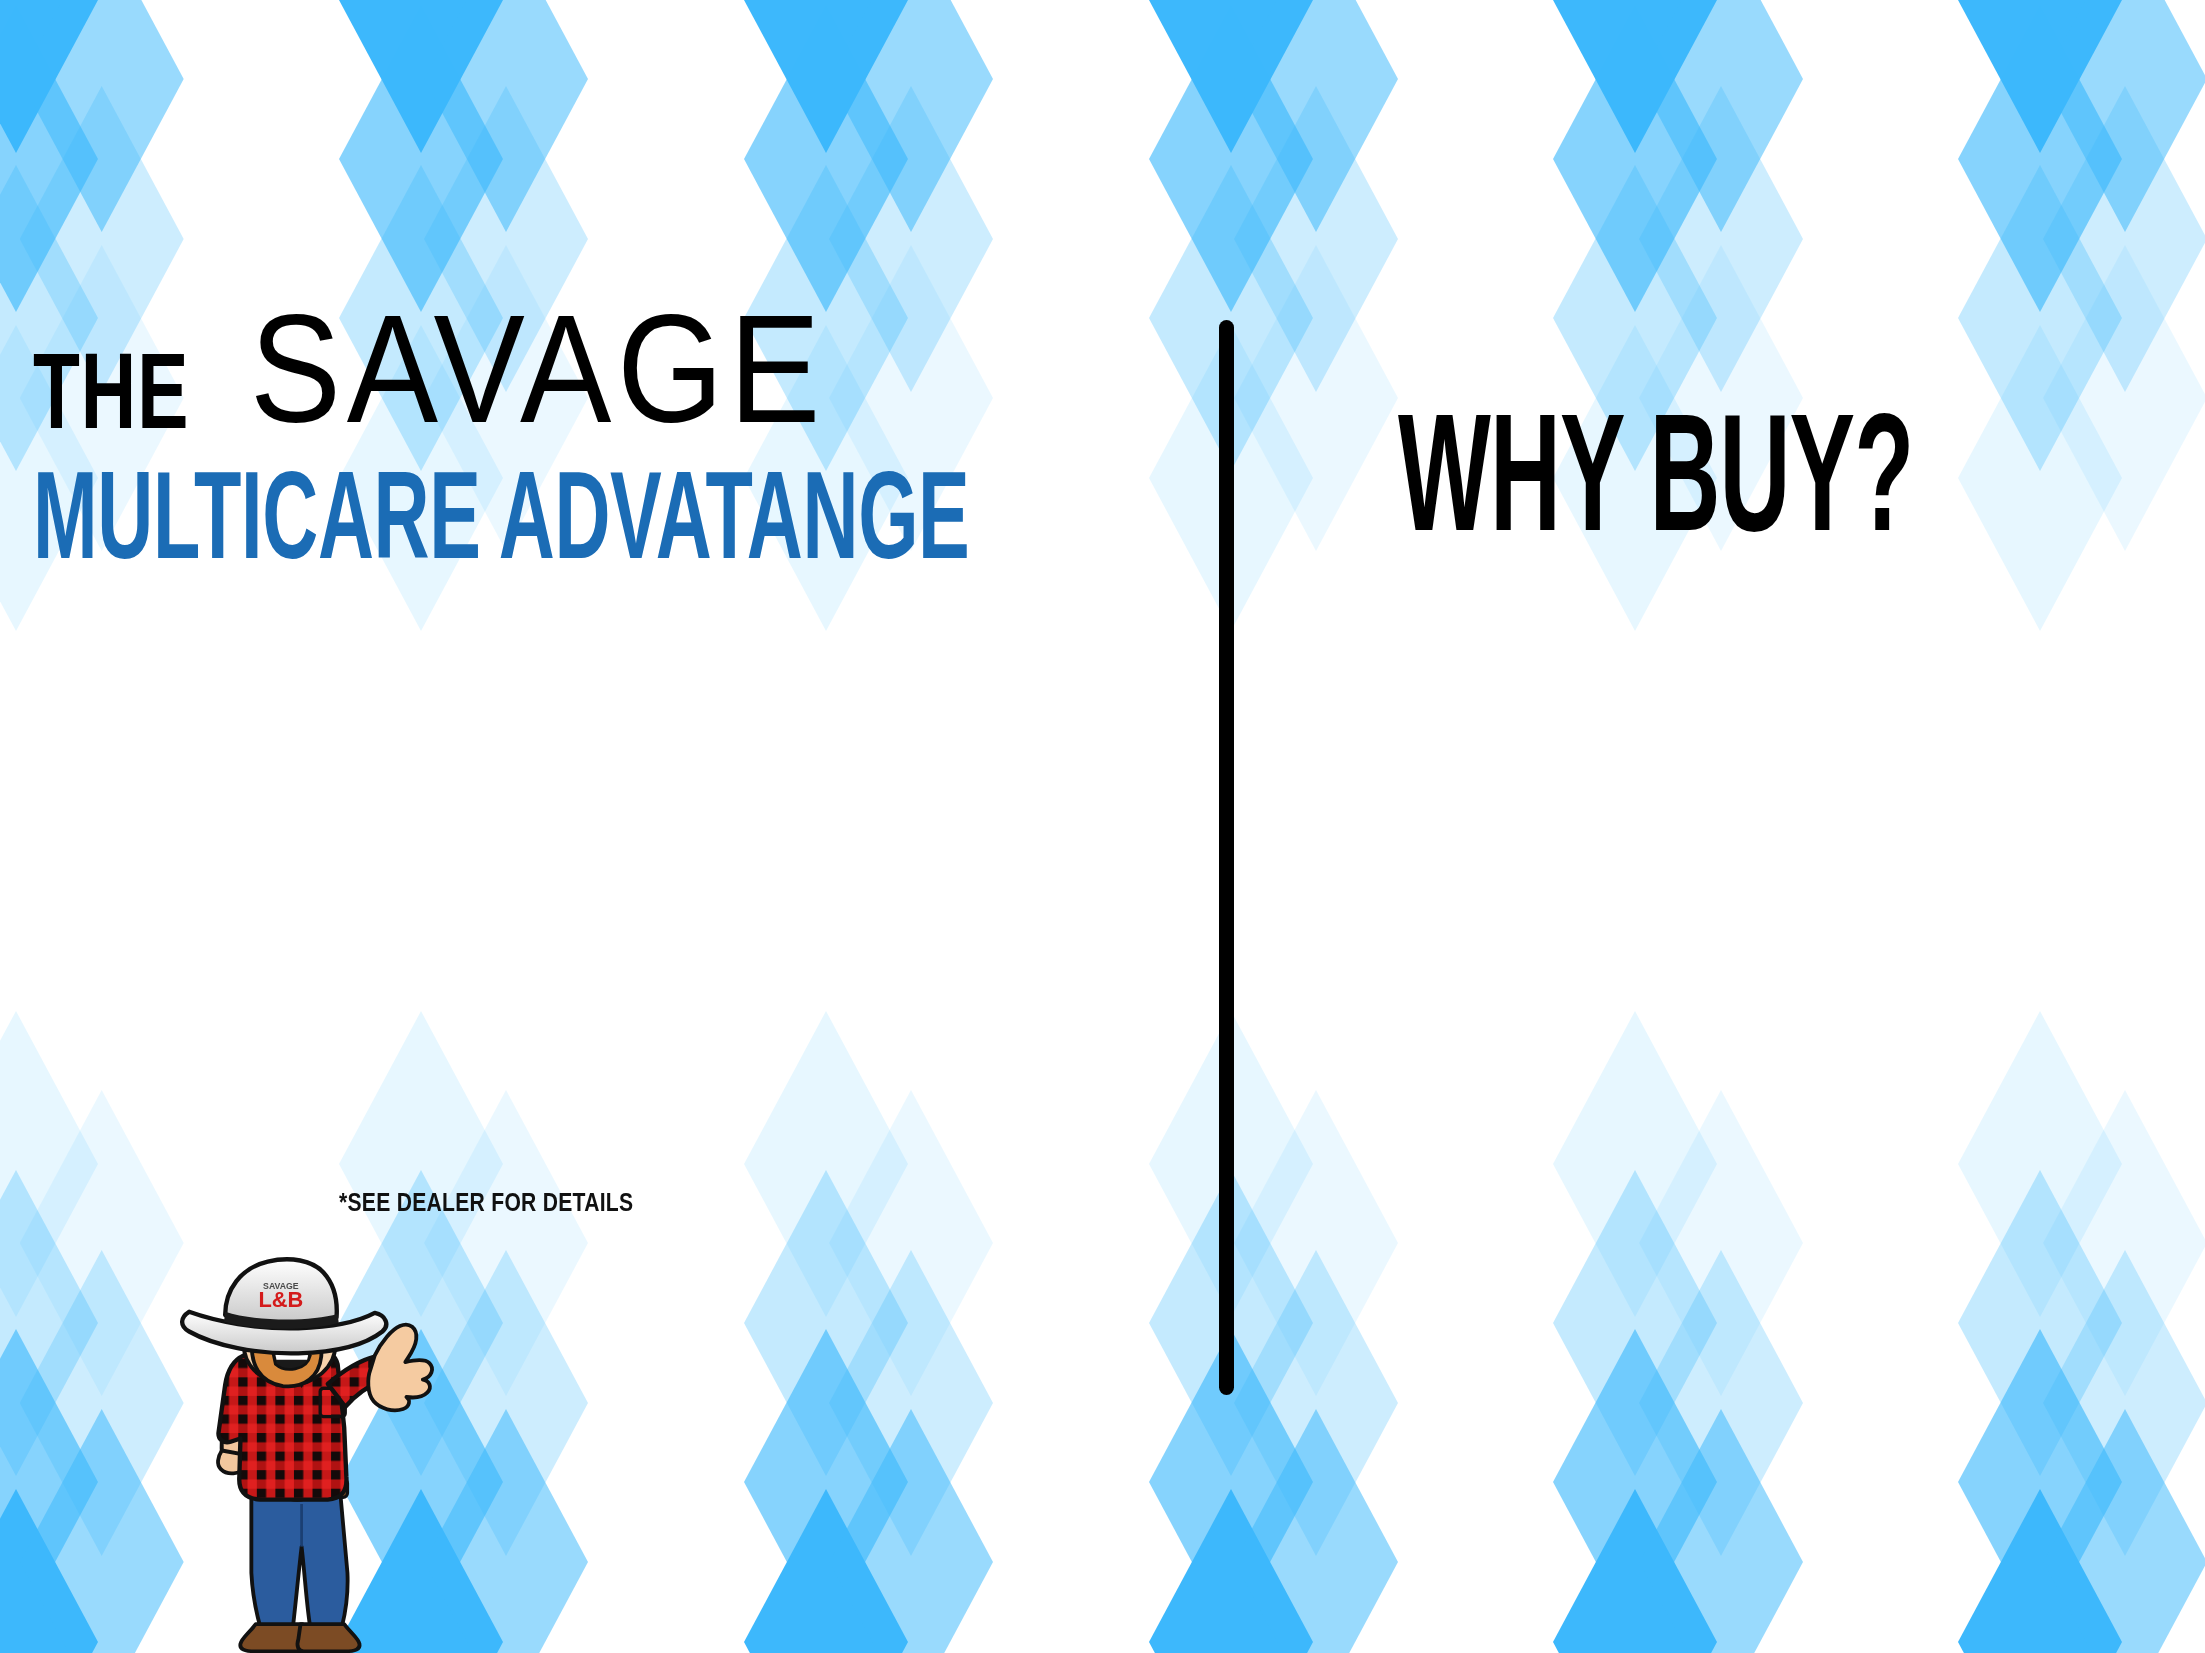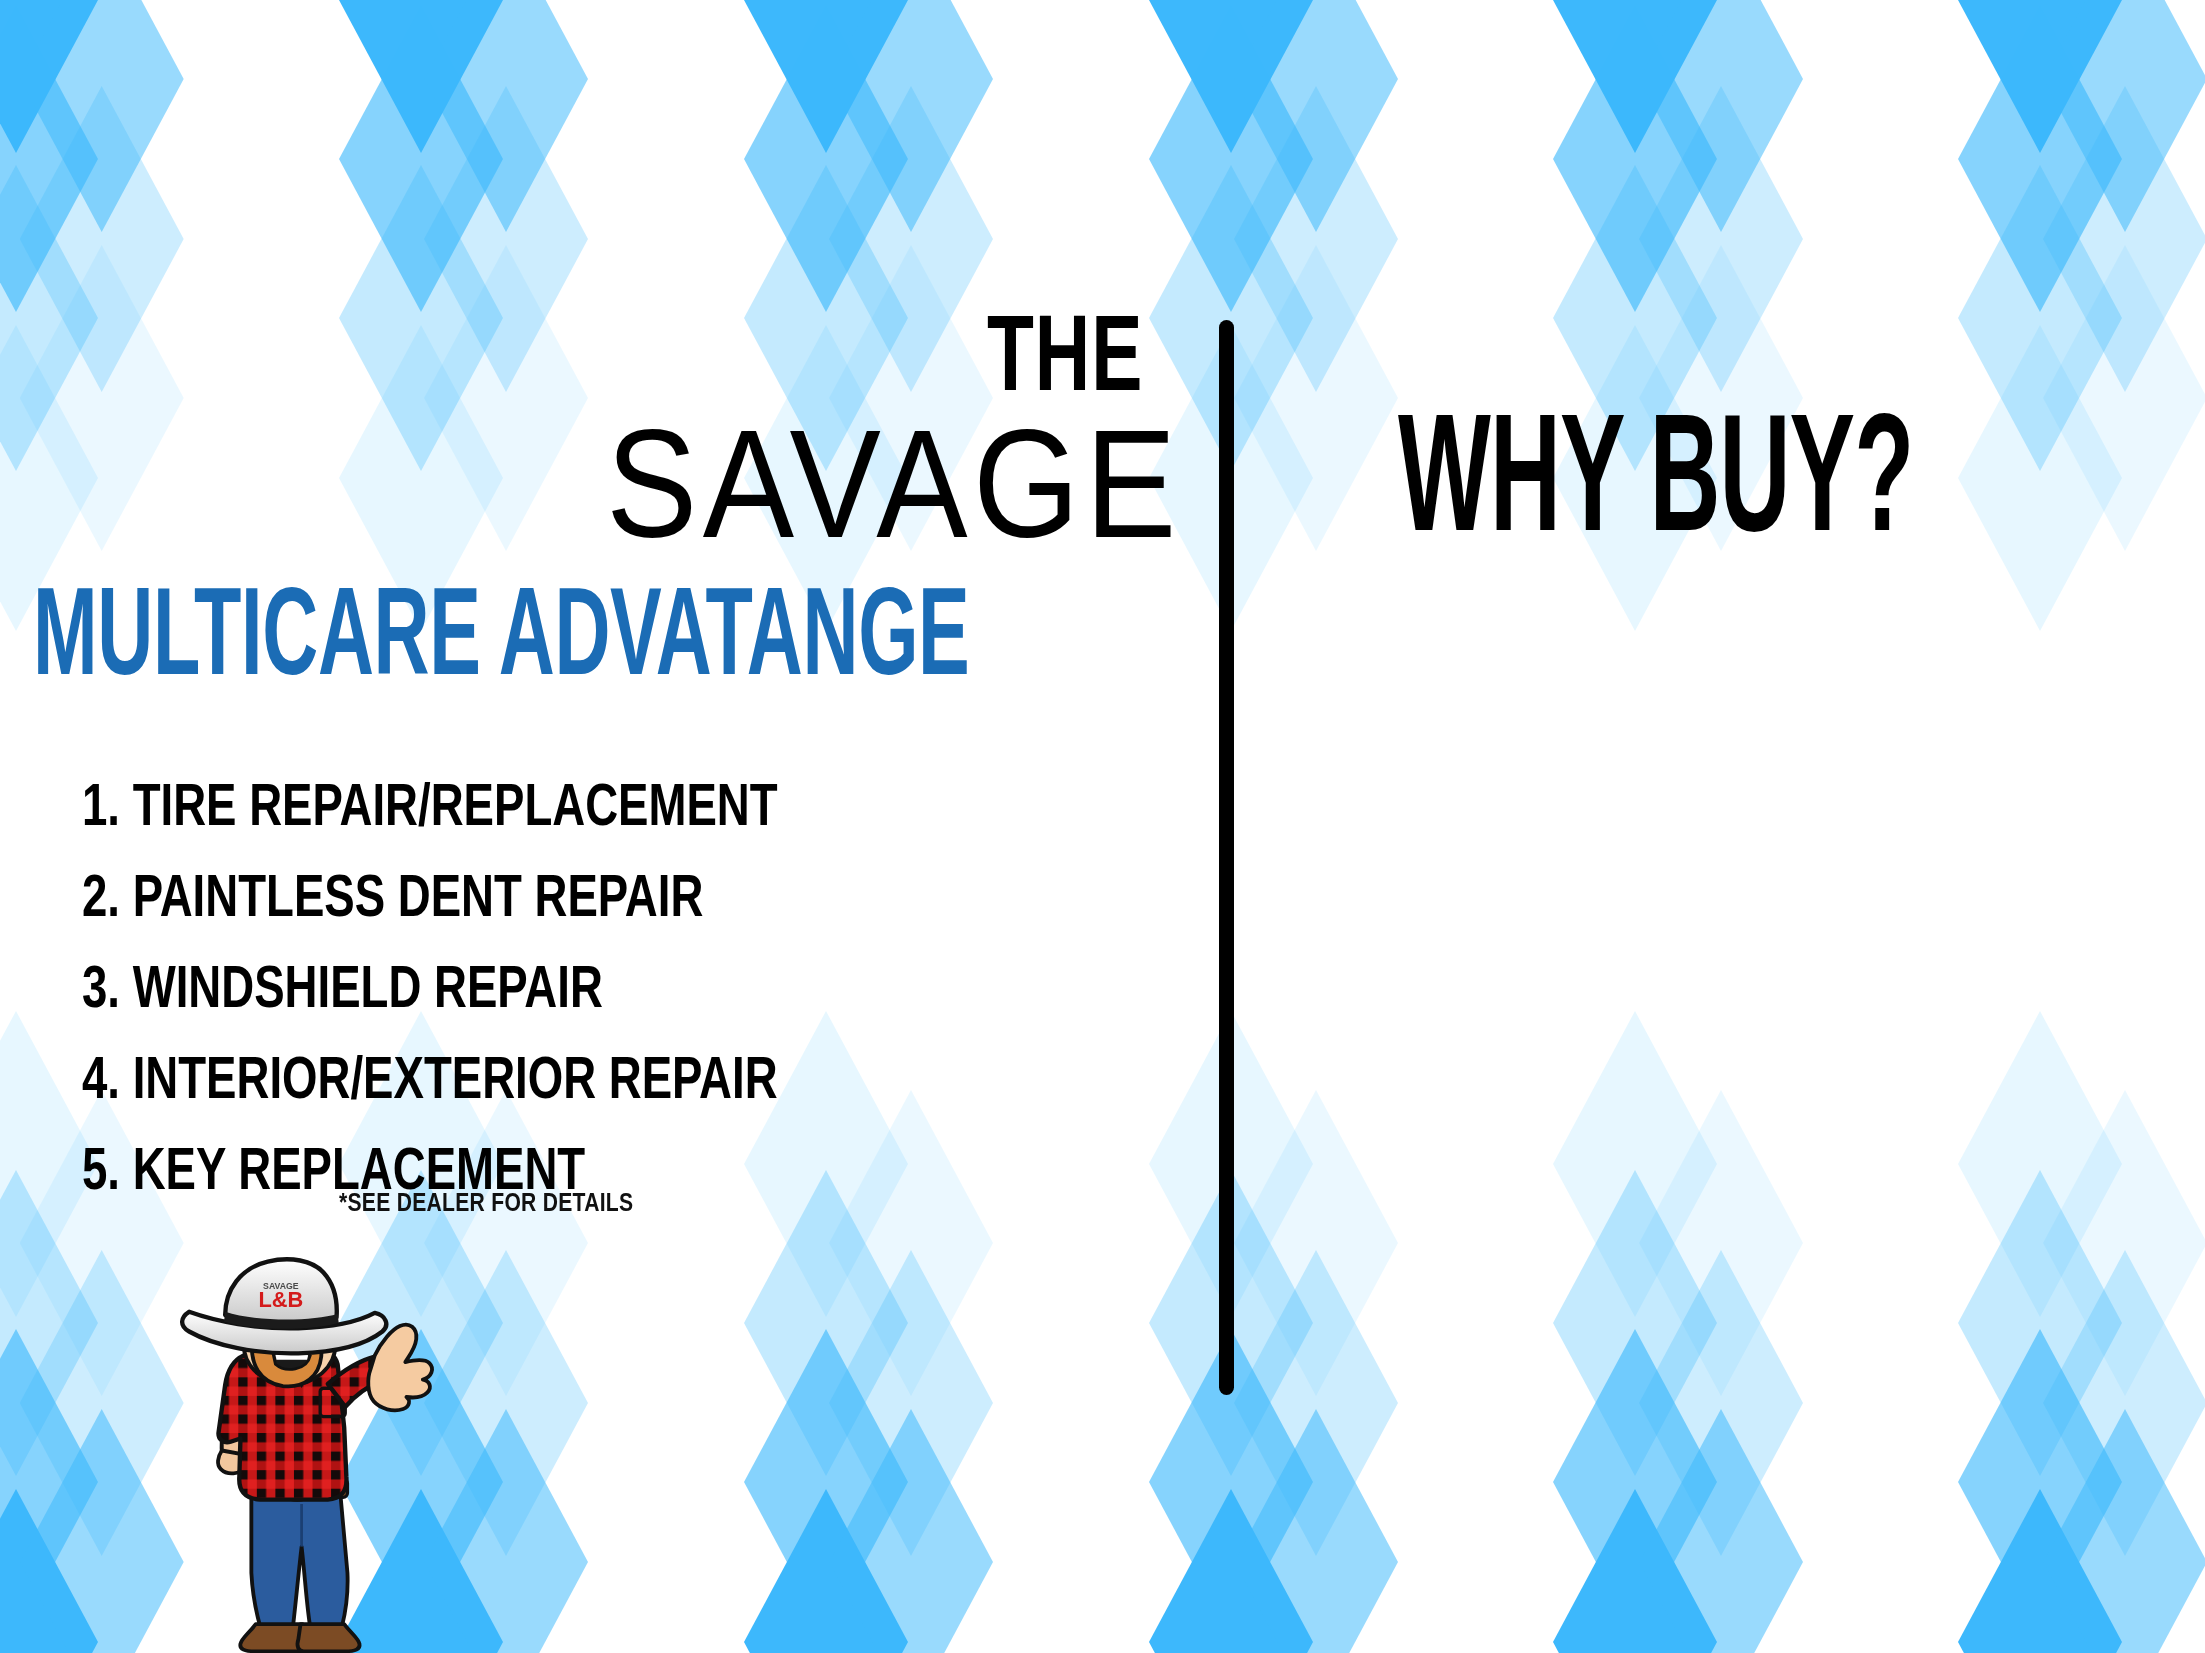--- a/index.html
+++ b/index.html
@@ -68,7 +68,6 @@
     align-items: flex-end;
     gap: 27px;
     line-height: 0.92;
-    flex-direction: column;
   }
   .word-the {
     font-family: "Liberation Sans", sans-serif;

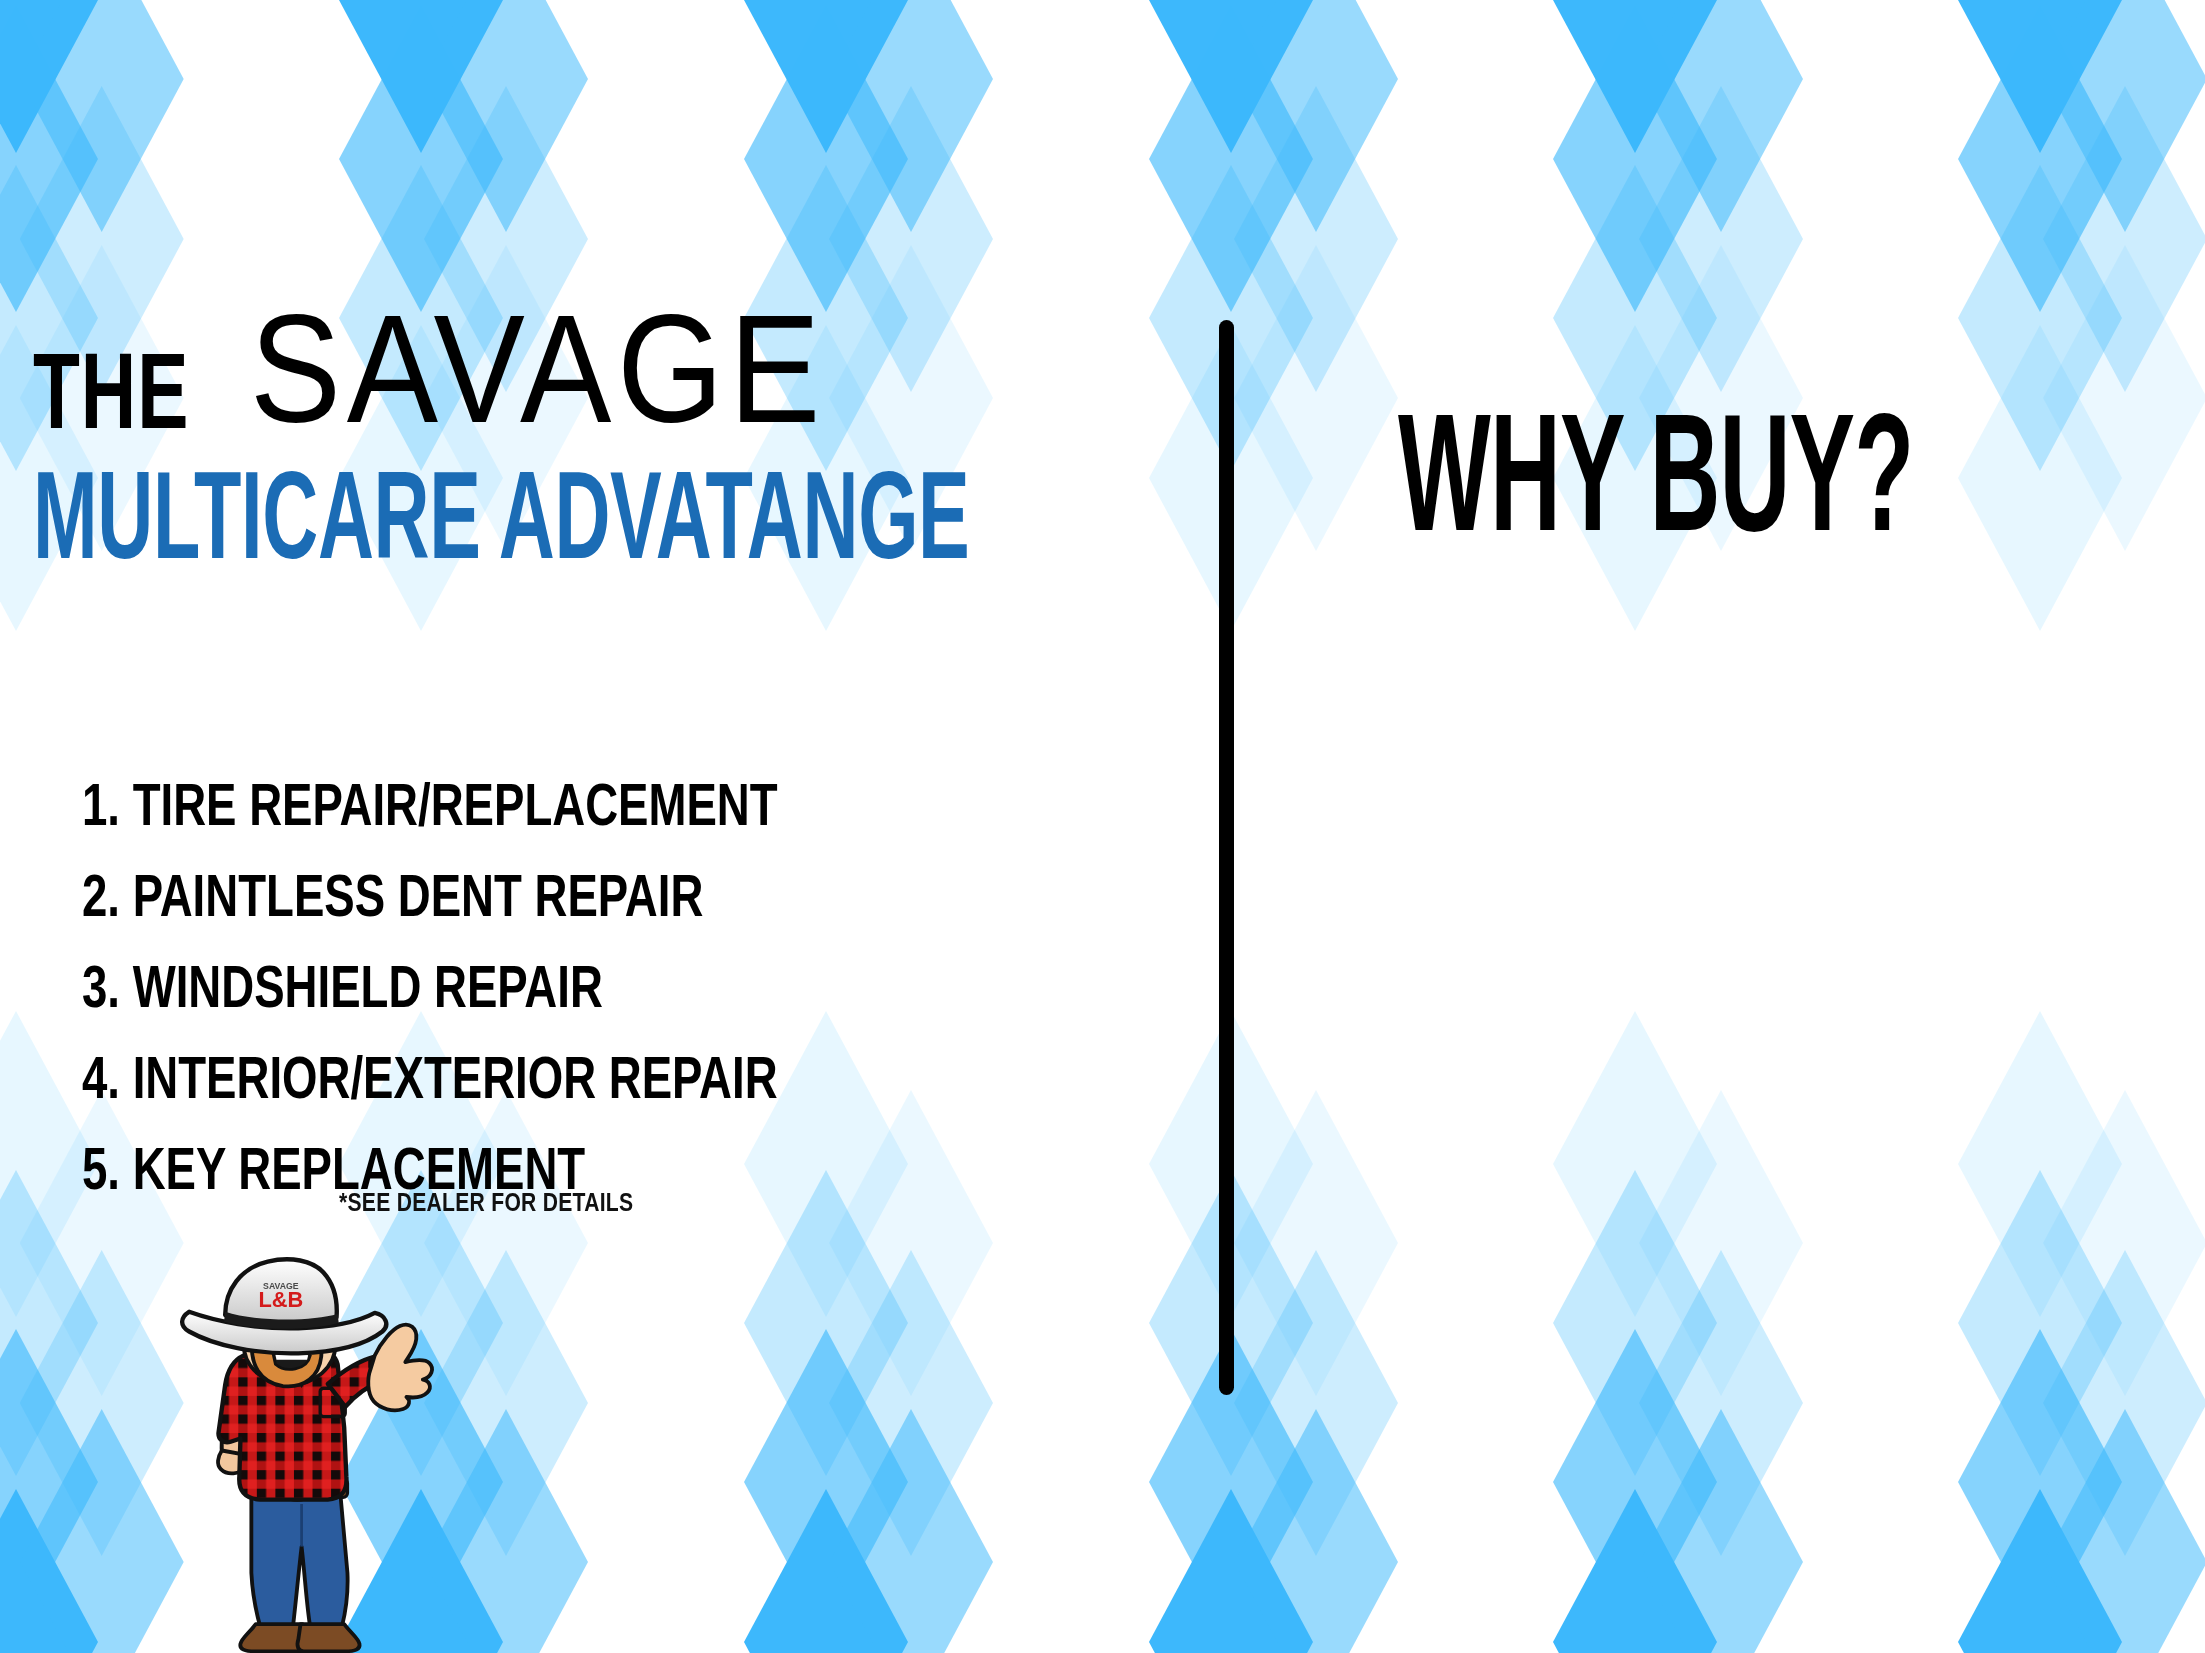--- a/index.html
+++ b/index.html
@@ -303,13 +303,6 @@
       <div id="title-line2">MULTICARE ADVATANGE</div>
     </div>
 
-    <ul id="benefit-list">
-      <li>1. TIRE REPAIR/REPLACEMENT</li>
-      <li>2. PAINTLESS DENT REPAIR</li>
-      <li>3. WINDSHIELD REPAIR</li>
-      <li>4. INTERIOR/EXTERIOR REPAIR</li>
-      <li>5. KEY REPLACEMENT</li>
-    </ul>
 
     <div id="fine-print">*SEE DEALER FOR DETAILS</div>
   </div>

